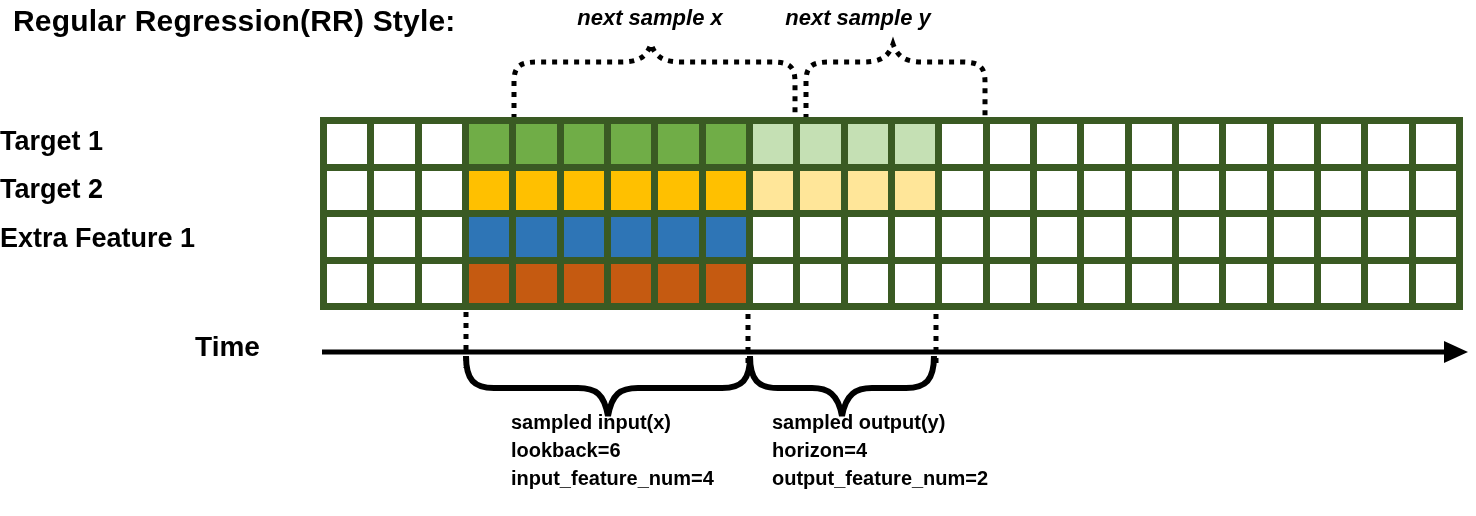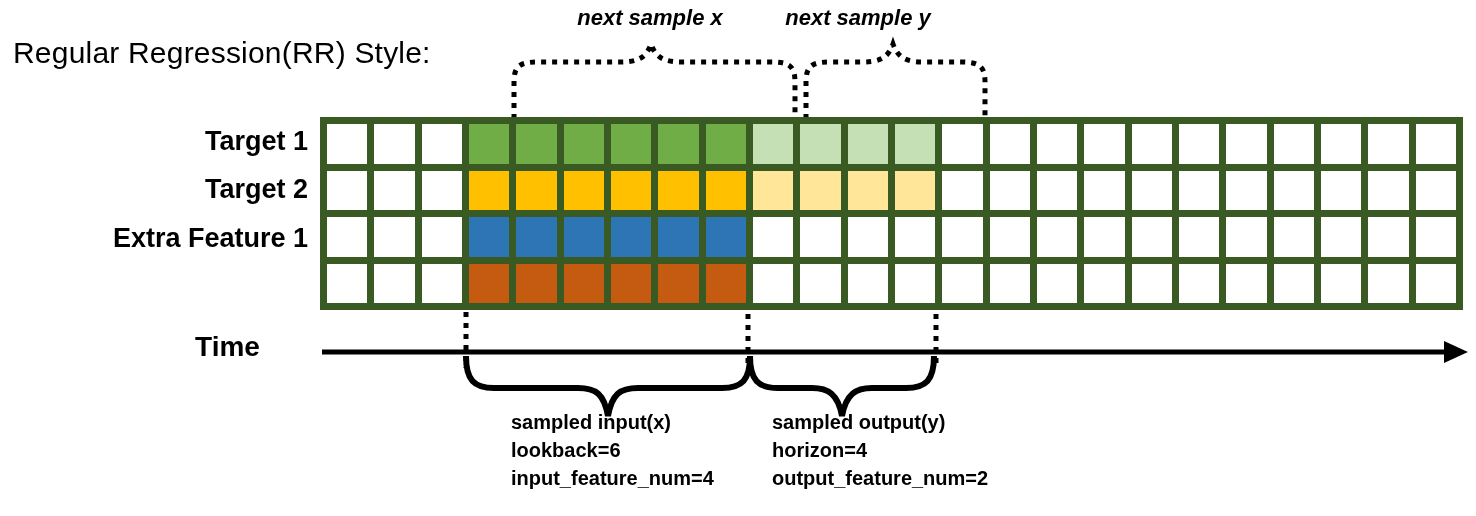--- a/index.html
+++ b/index.html
@@ -17,9 +17,8 @@
     left: 13px;
     top: 4px;
     font-size: 30px;
-    font-weight: 400;
+    font-weight: 700;
     letter-spacing: 0.2px;
-    margin-top: 32px;
   }
   .next-label {
     position: absolute;

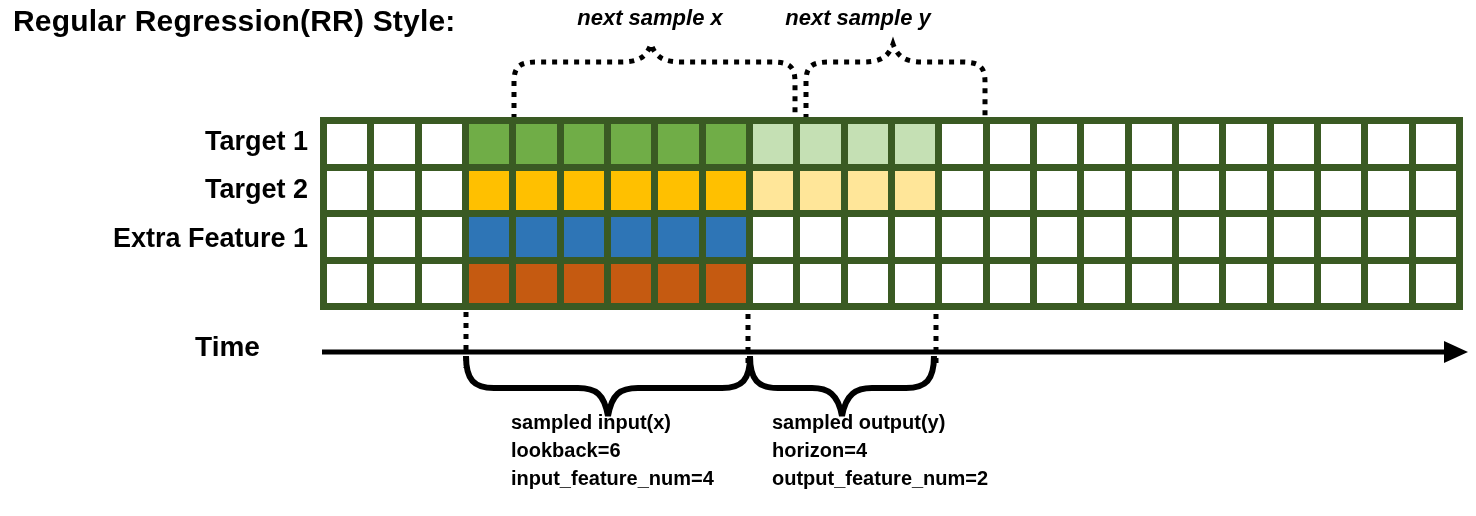--- a/index.html
+++ b/index.html
@@ -62,7 +62,6 @@
   .row-label {
     height: 48.25px;
     line-height: 48.25px;
-    text-align: right;
     font-size: 27px;
     font-weight: 700;
     white-space: nowrap;

